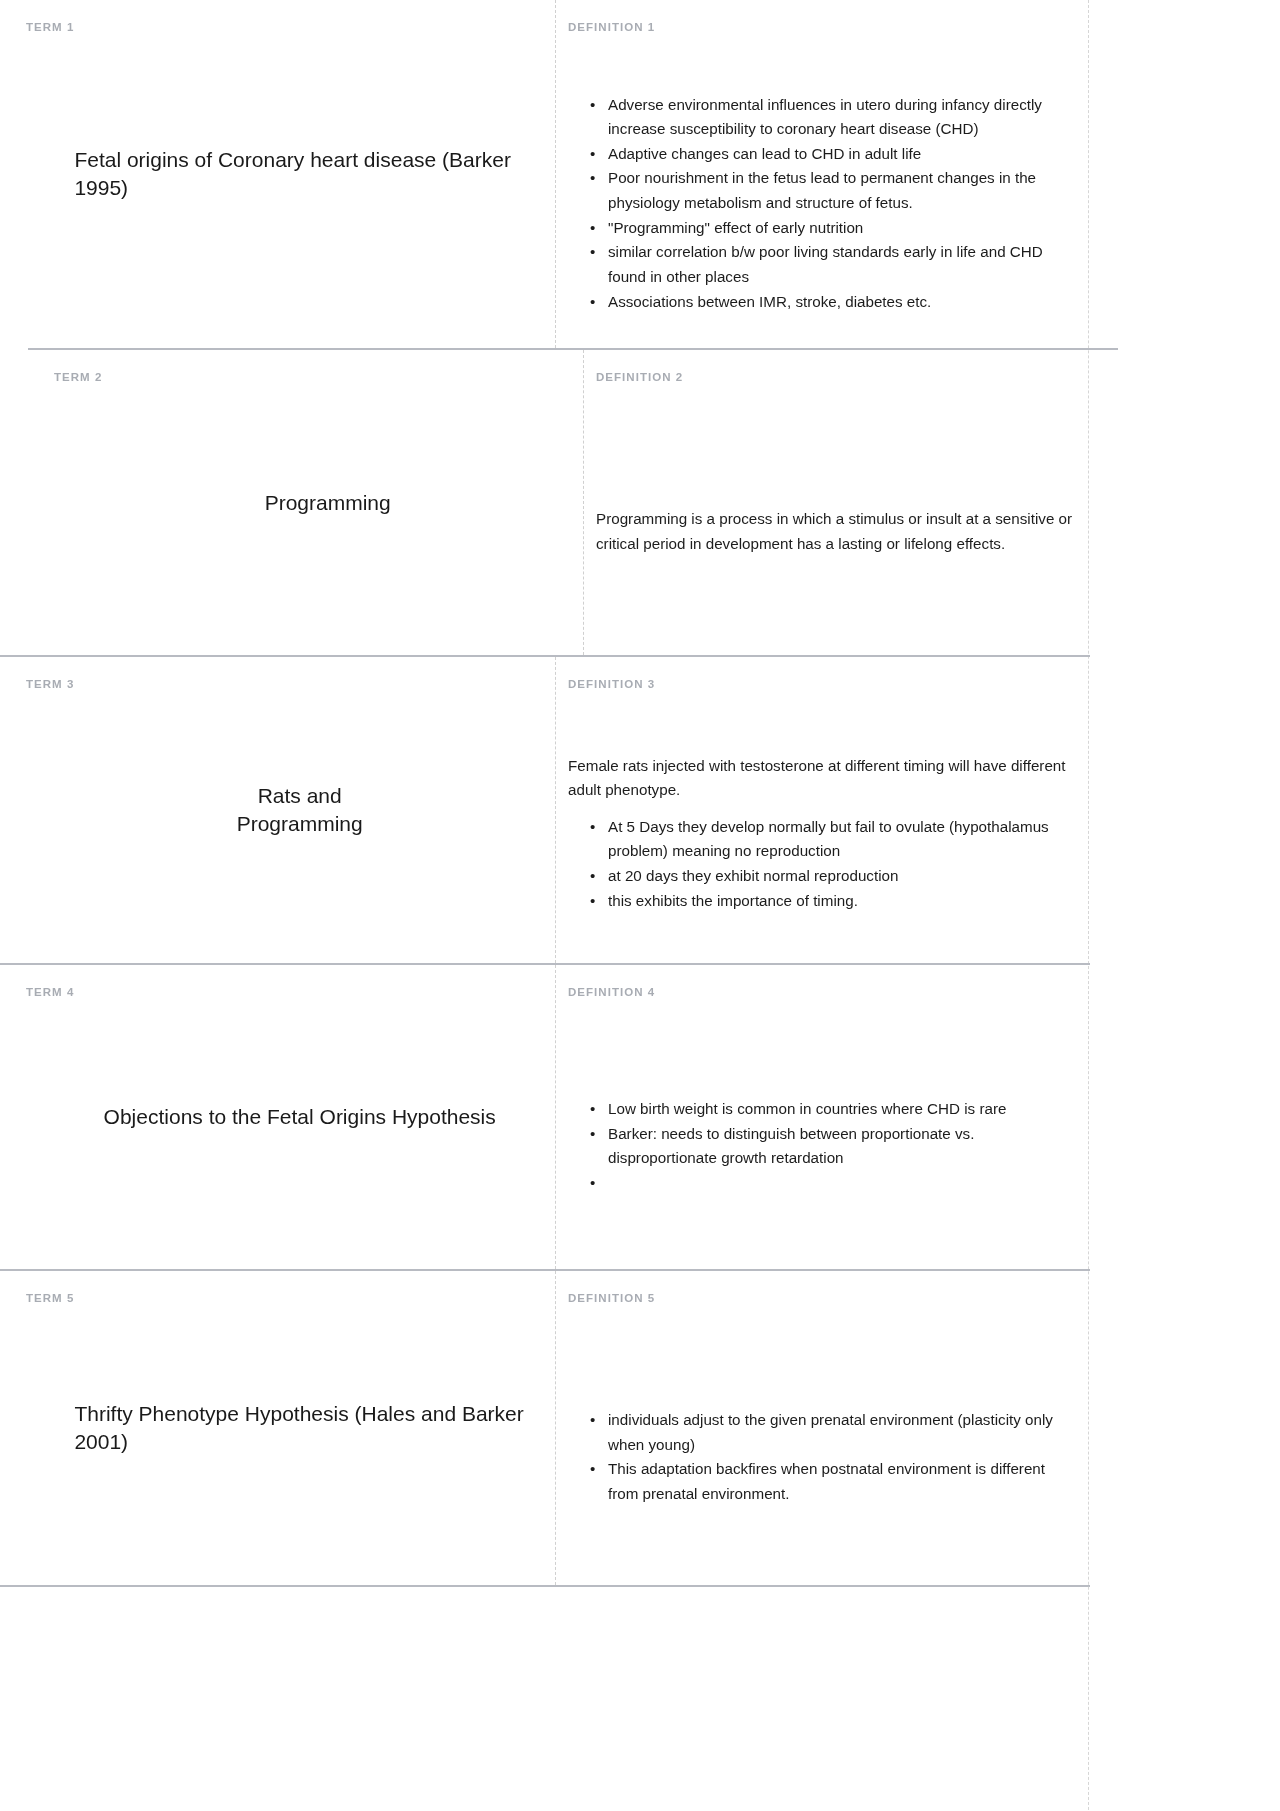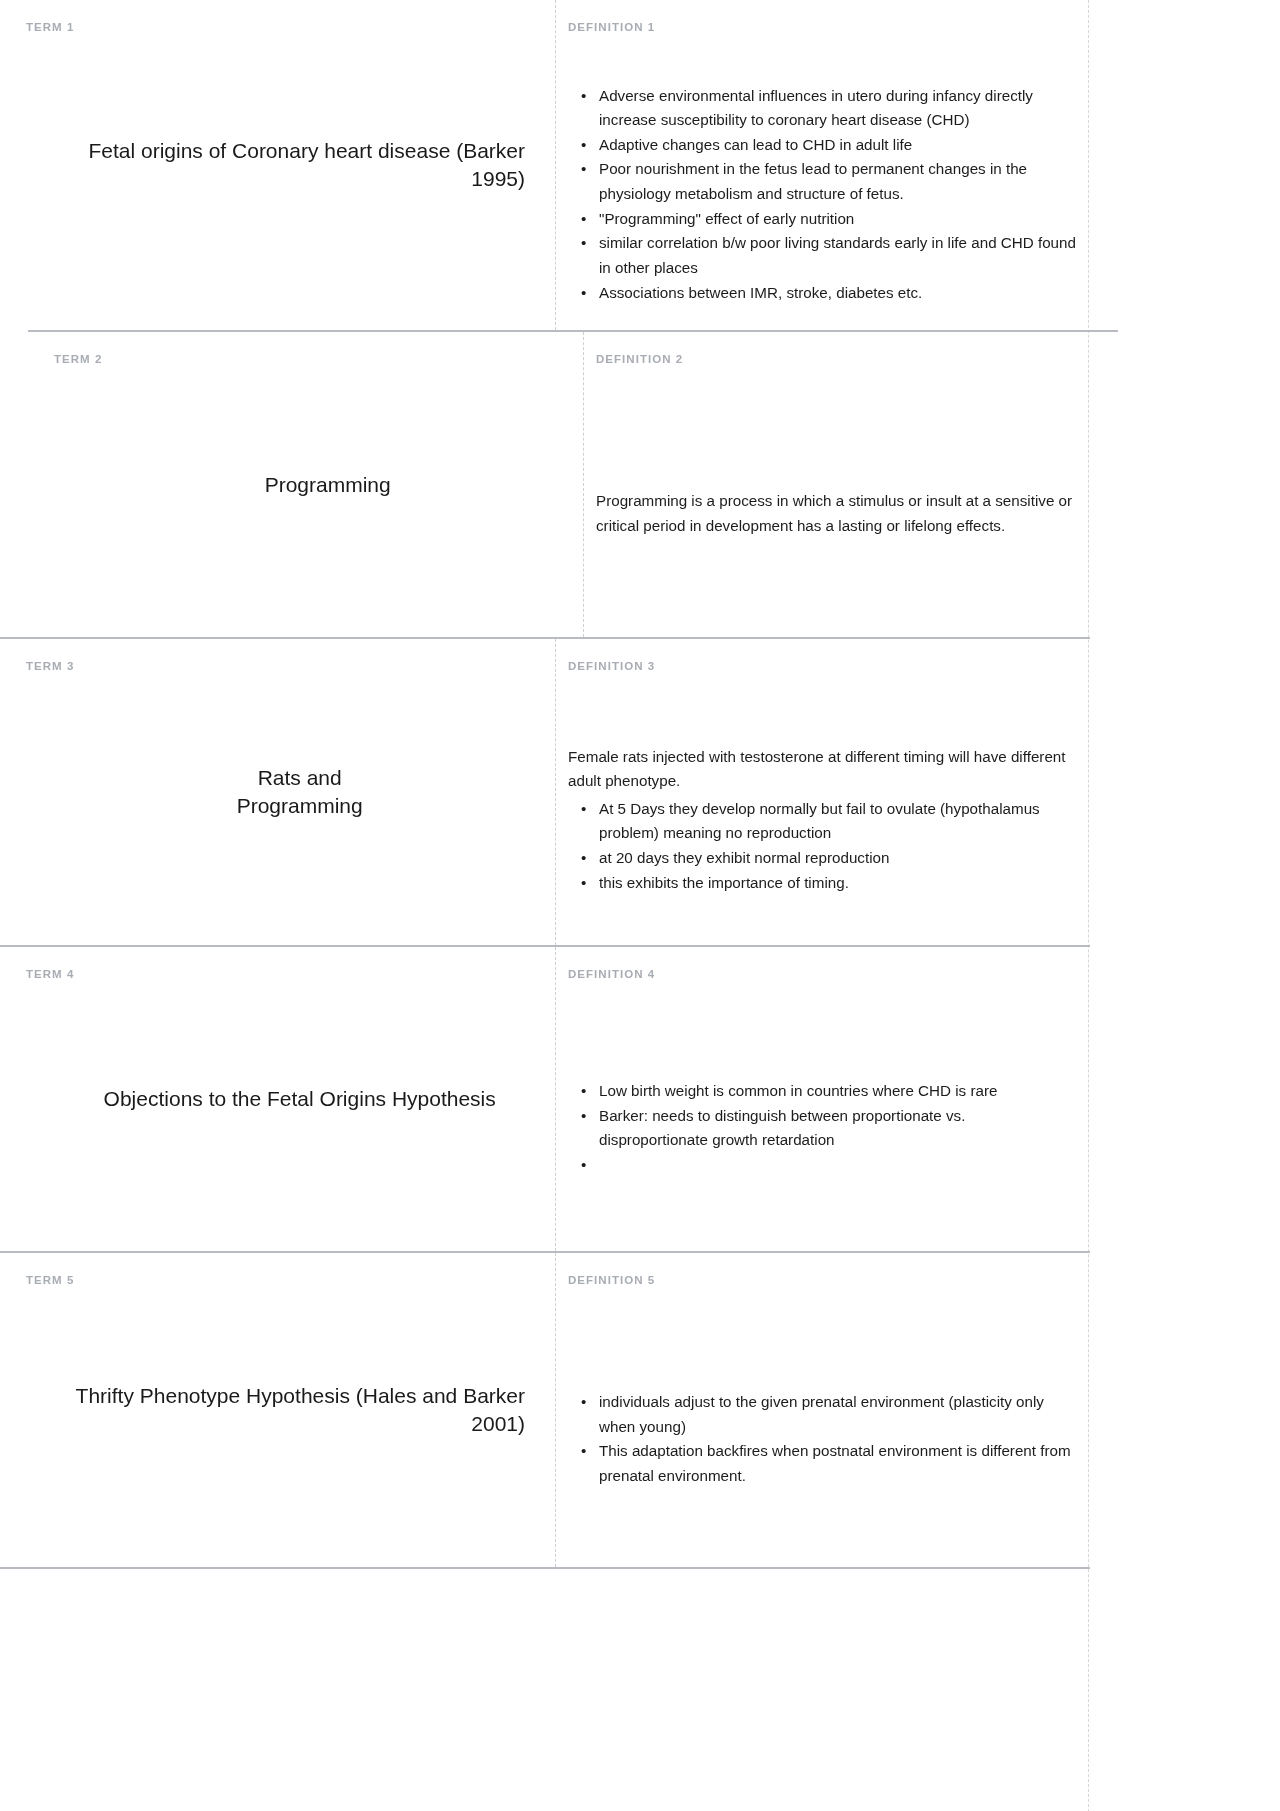--- a/index.html
+++ b/index.html
@@ -73,7 +73,7 @@
     text-align: center;
   }
   ul.bullets {
-    margin: 3px;
+    margin: 12px;
     padding-left: 28px;
     list-style: none;
   }

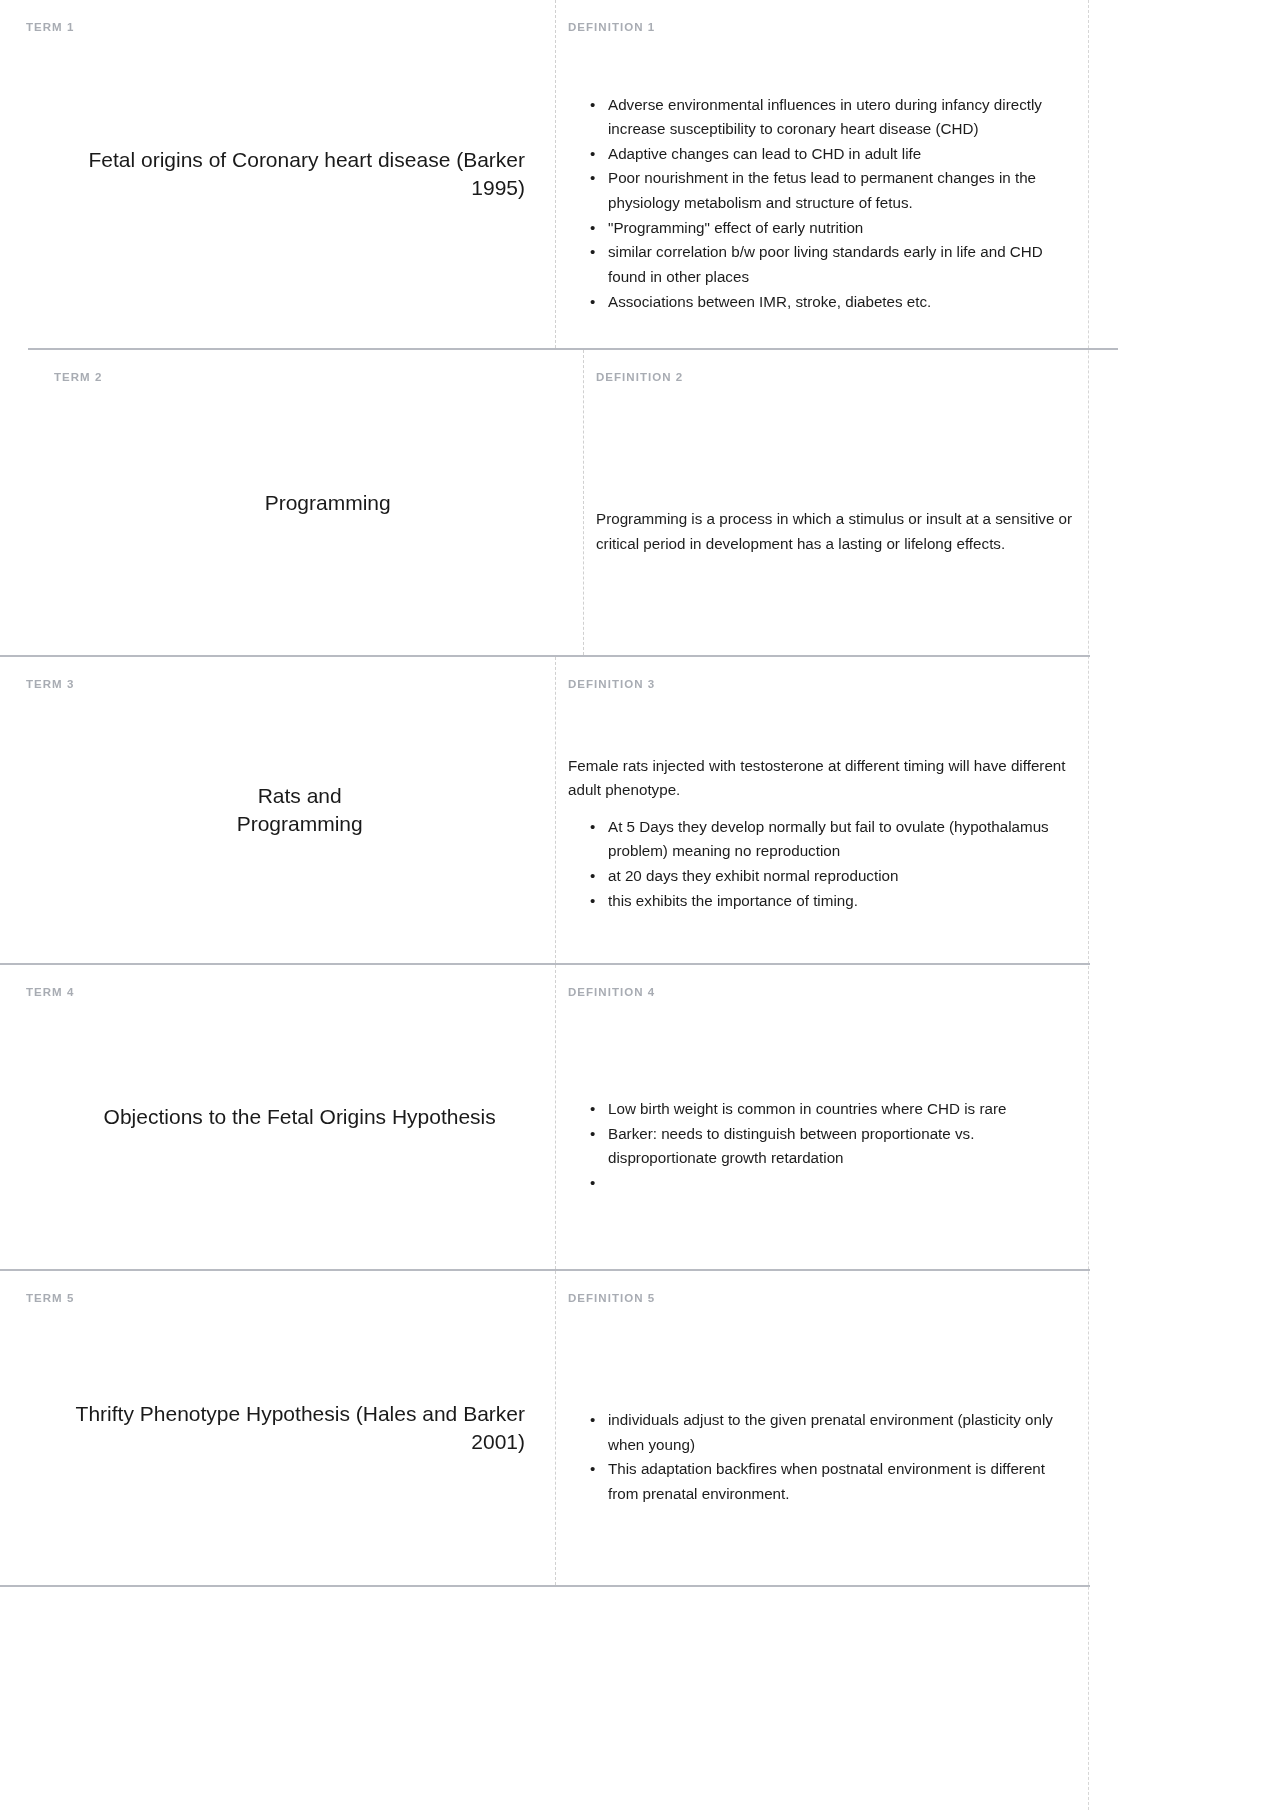--- a/index.html
+++ b/index.html
@@ -67,7 +67,6 @@
     line-height: 1.32;
     color: #1a1a1a;
     font-weight: normal;
-    text-align: right;
   }
   .term-text.center {
     text-align: center;

